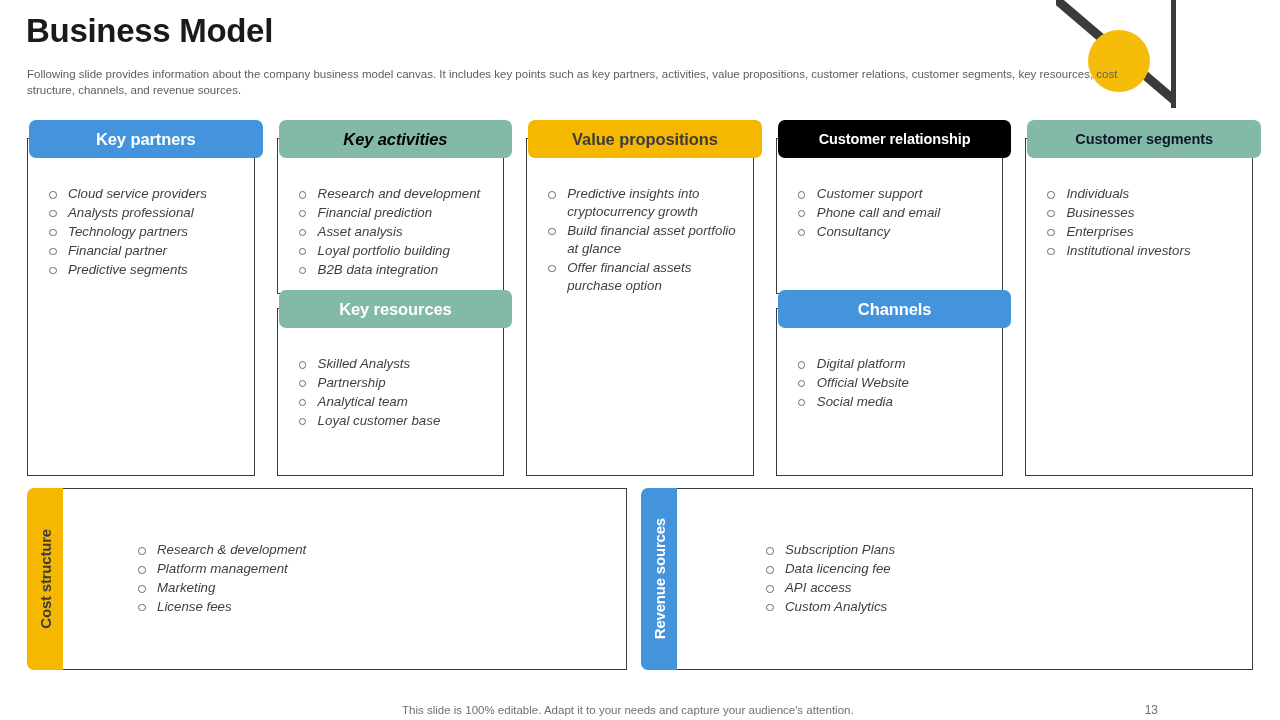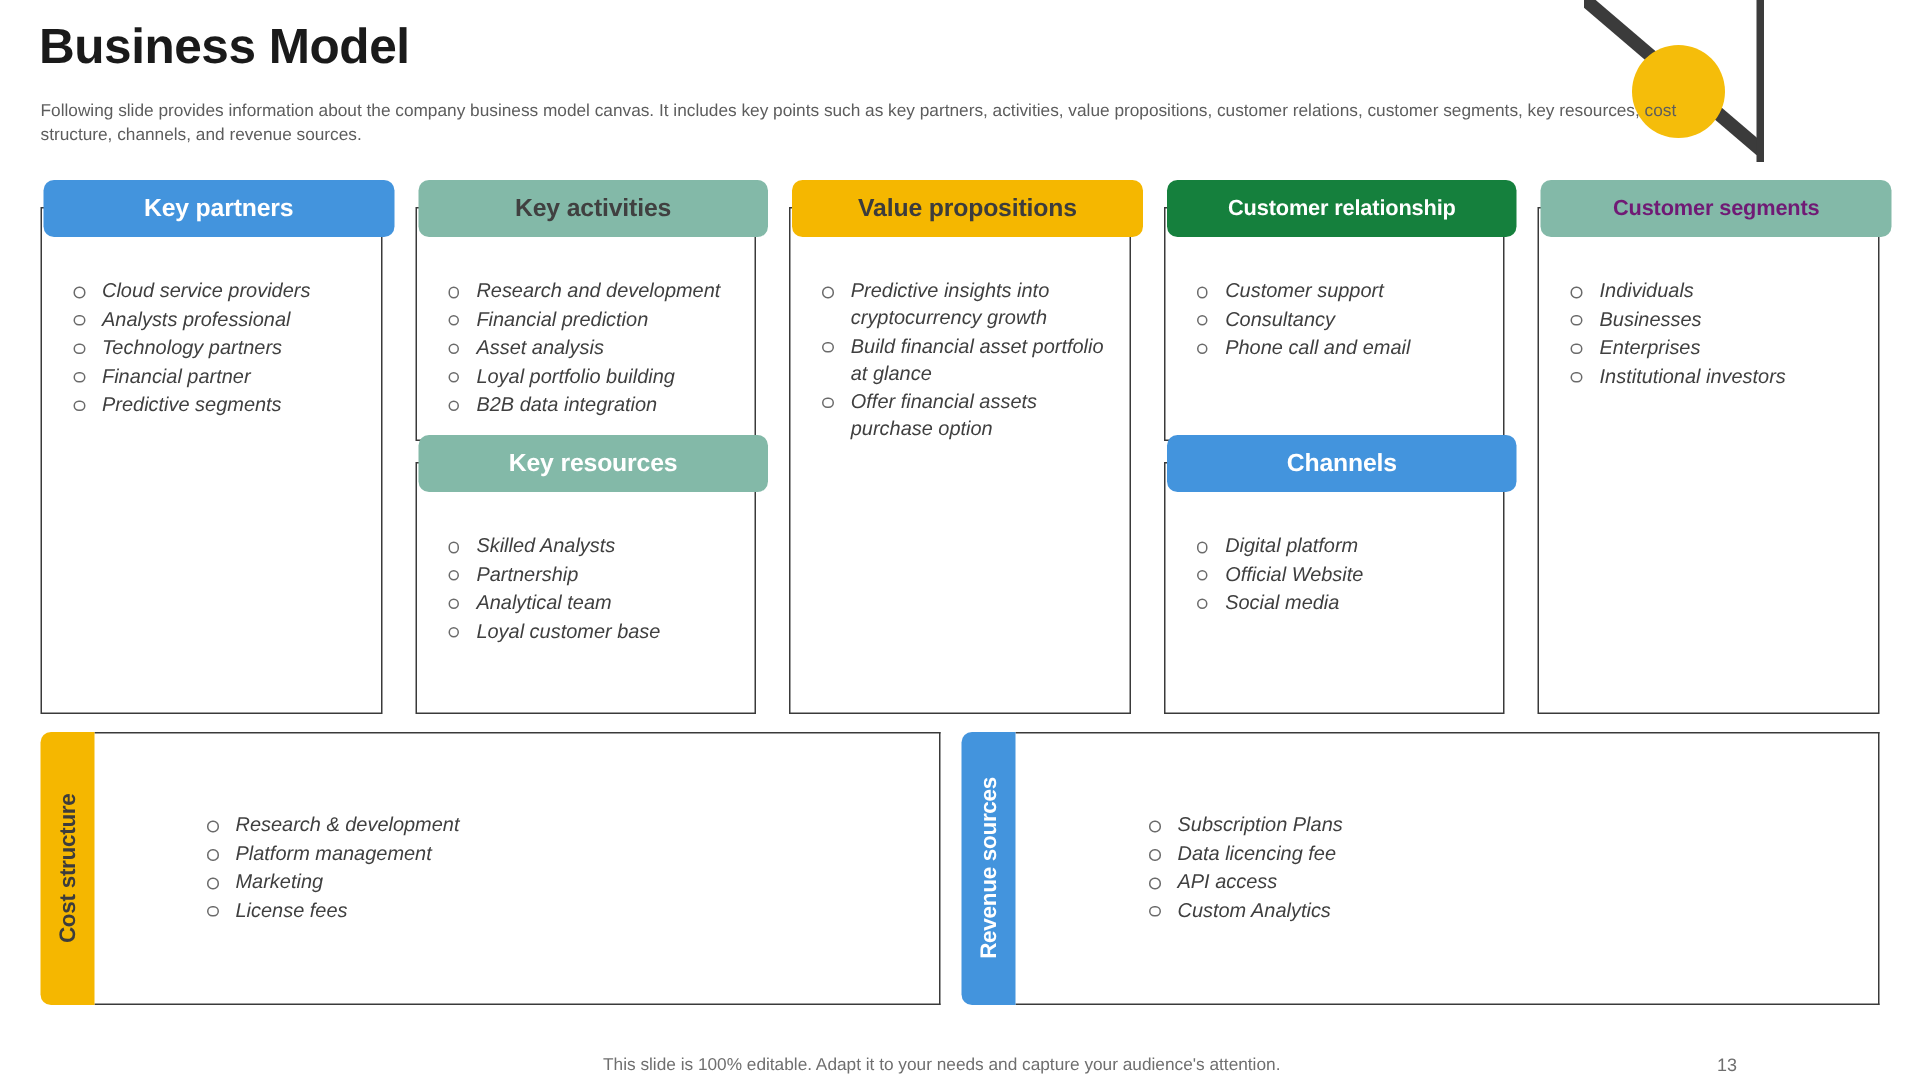--- a/index.html
+++ b/index.html
@@ -226,7 +226,7 @@
 
     <div class="col">
       <div class="card" style="height:156px;">
-        <div class="card-head" style="background:#83b9a8;color:#404040;">Key activities</div>
+        <div class="card-head" style="background:#83b9a8;color:#000000;font-style:italic;">Key activities</div>
         <div class="card-body">
           <ul class="bullets">
             <li>Research and development</li>

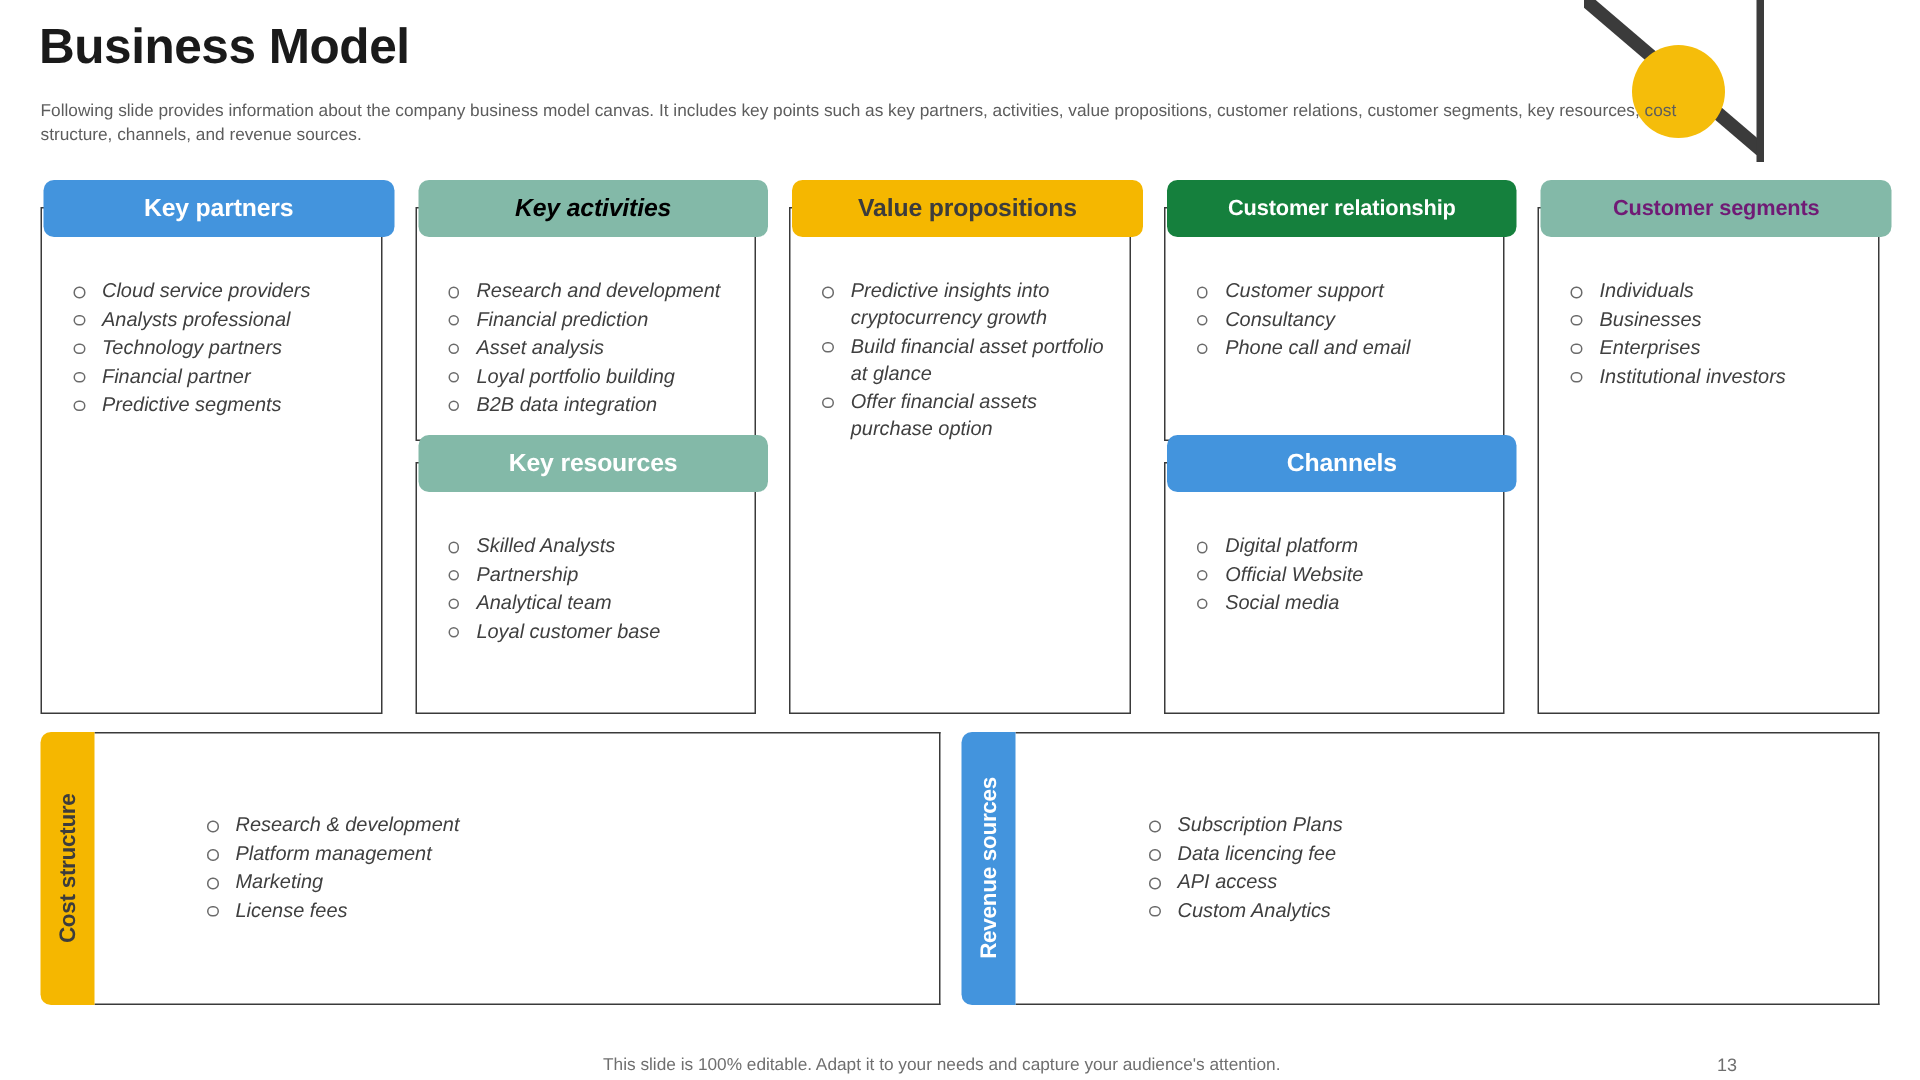--- a/index.html
+++ b/index.html
@@ -265,7 +265,7 @@
 
     <div class="col">
       <div class="card" style="height:156px;">
-        <div class="card-head sm" style="background:#15803d;color:#ffffff;">Customer relationship</div>
+        <div class="card-head sm" style="background:#000000;color:#ffffff;">Customer relationship</div>
         <div class="card-body">
           <ul class="bullets">
             <li>Customer support</li>

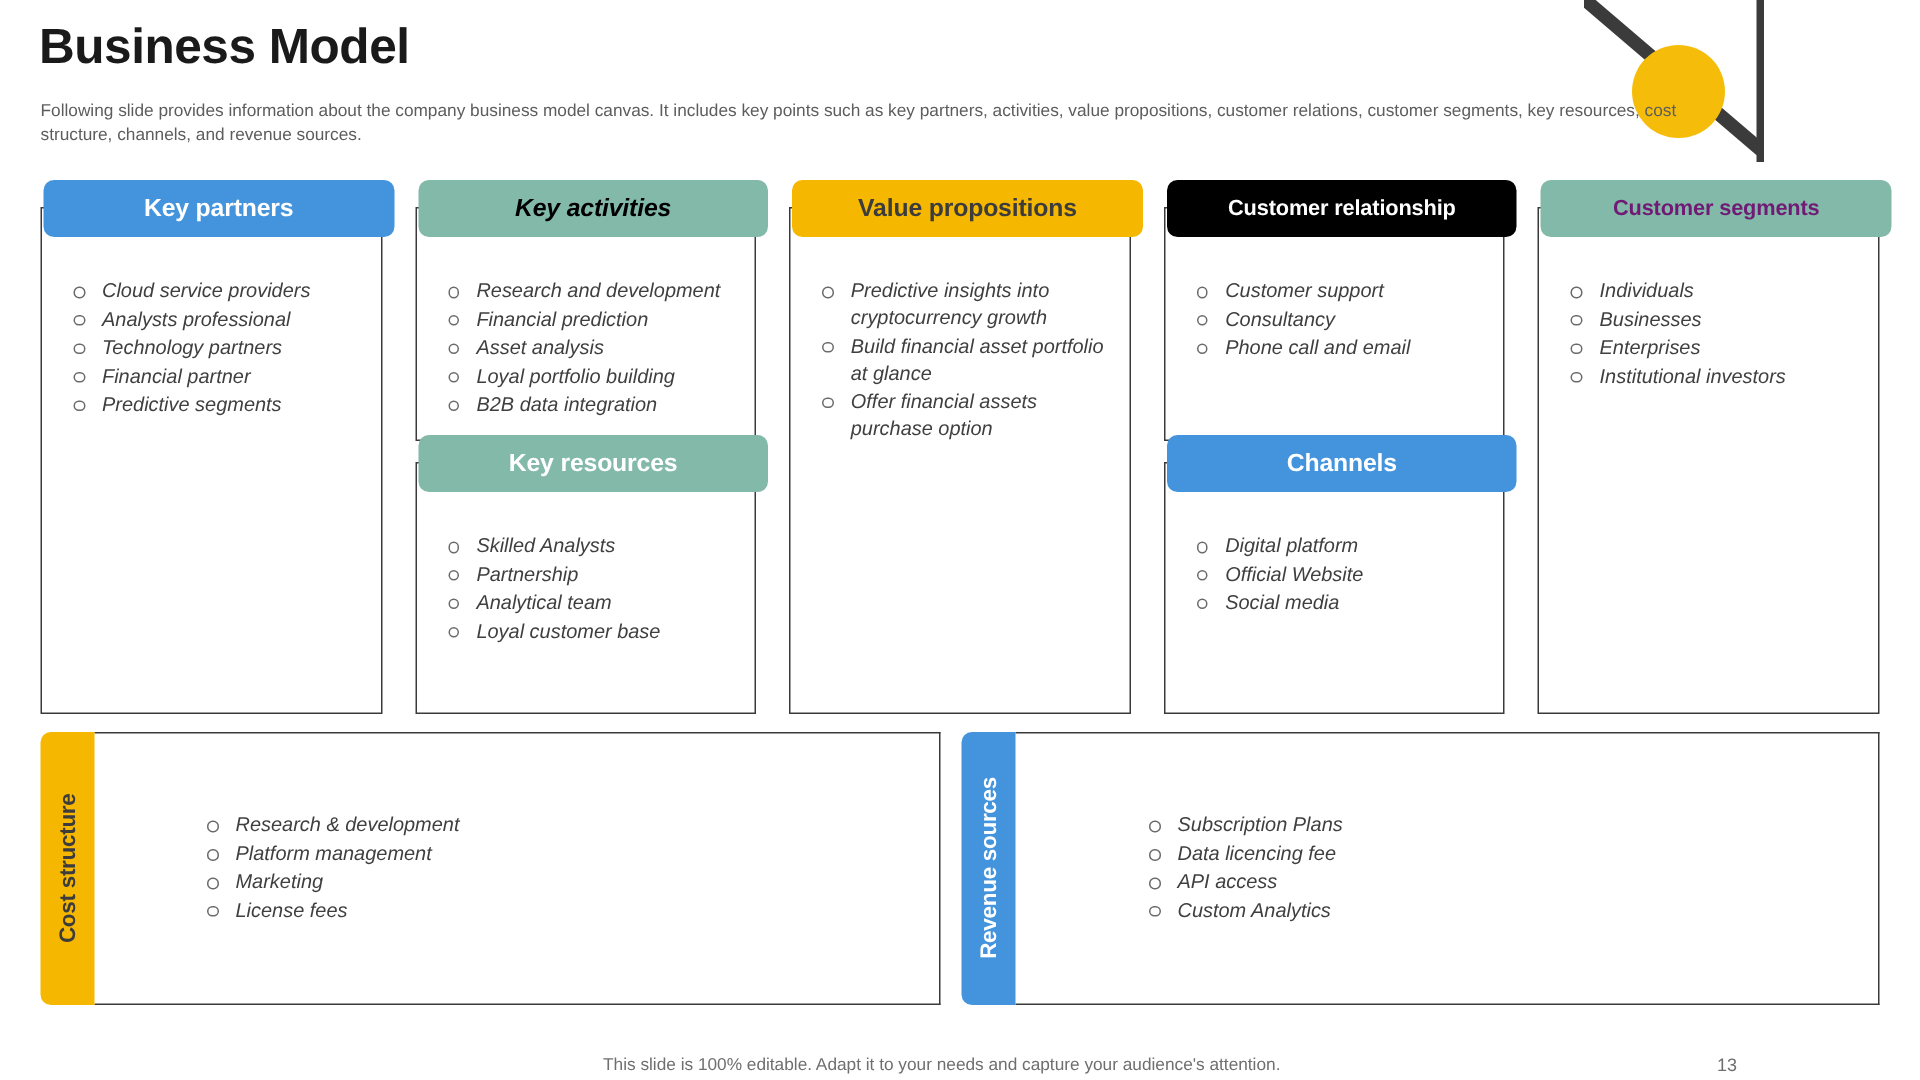--- a/index.html
+++ b/index.html
@@ -288,7 +288,7 @@
 
     <div class="col">
       <div class="card fill">
-        <div class="card-head sm" style="background:#83b9a8;color:#701a75;">Customer segments</div>
+        <div class="card-head sm" style="background:#83b9a8;color:#0f172a;">Customer segments</div>
         <div class="card-body">
           <ul class="bullets">
             <li>Individuals</li>

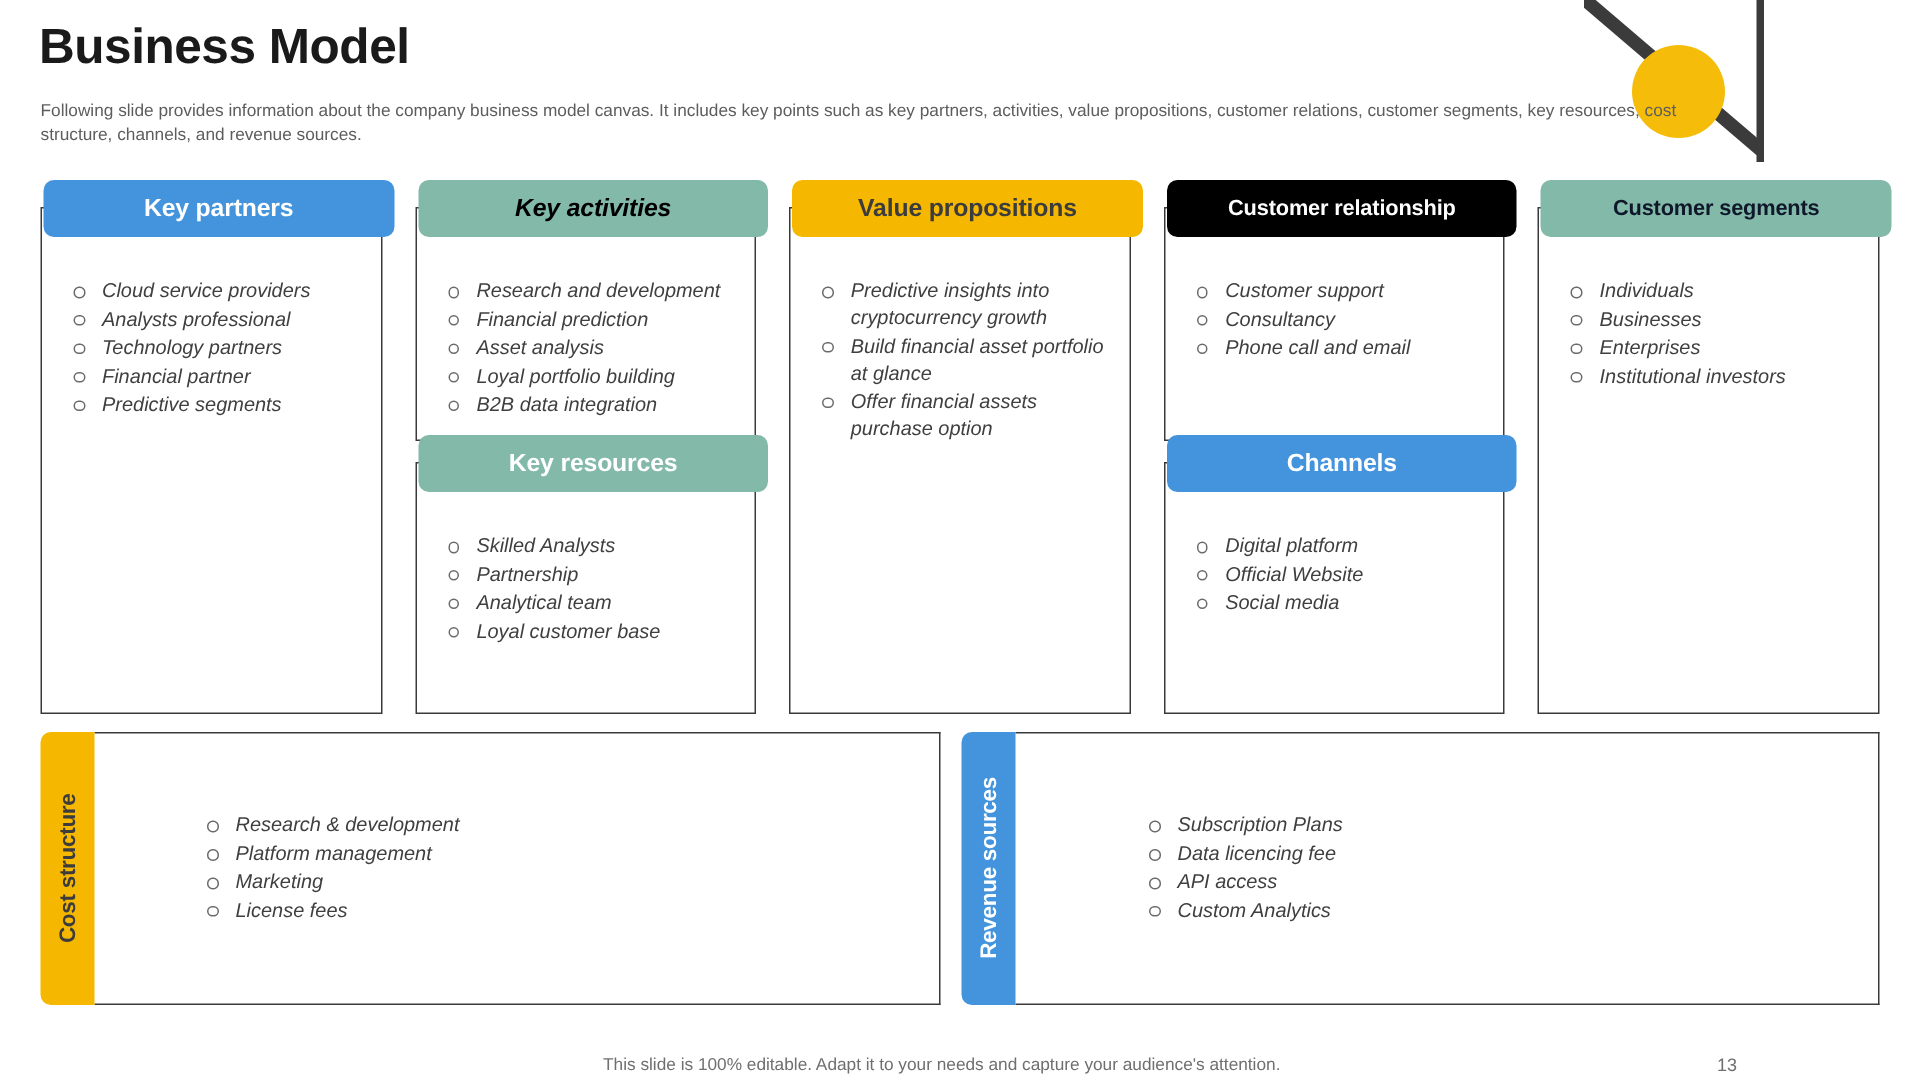--- a/index.html
+++ b/index.html
@@ -269,8 +269,8 @@
         <div class="card-body">
           <ul class="bullets">
             <li>Customer support</li>
+            <li>Phone call and email</li>
             <li>Consultancy</li>
-            <li>Phone call and email</li>
           </ul>
         </div>
       </div>

